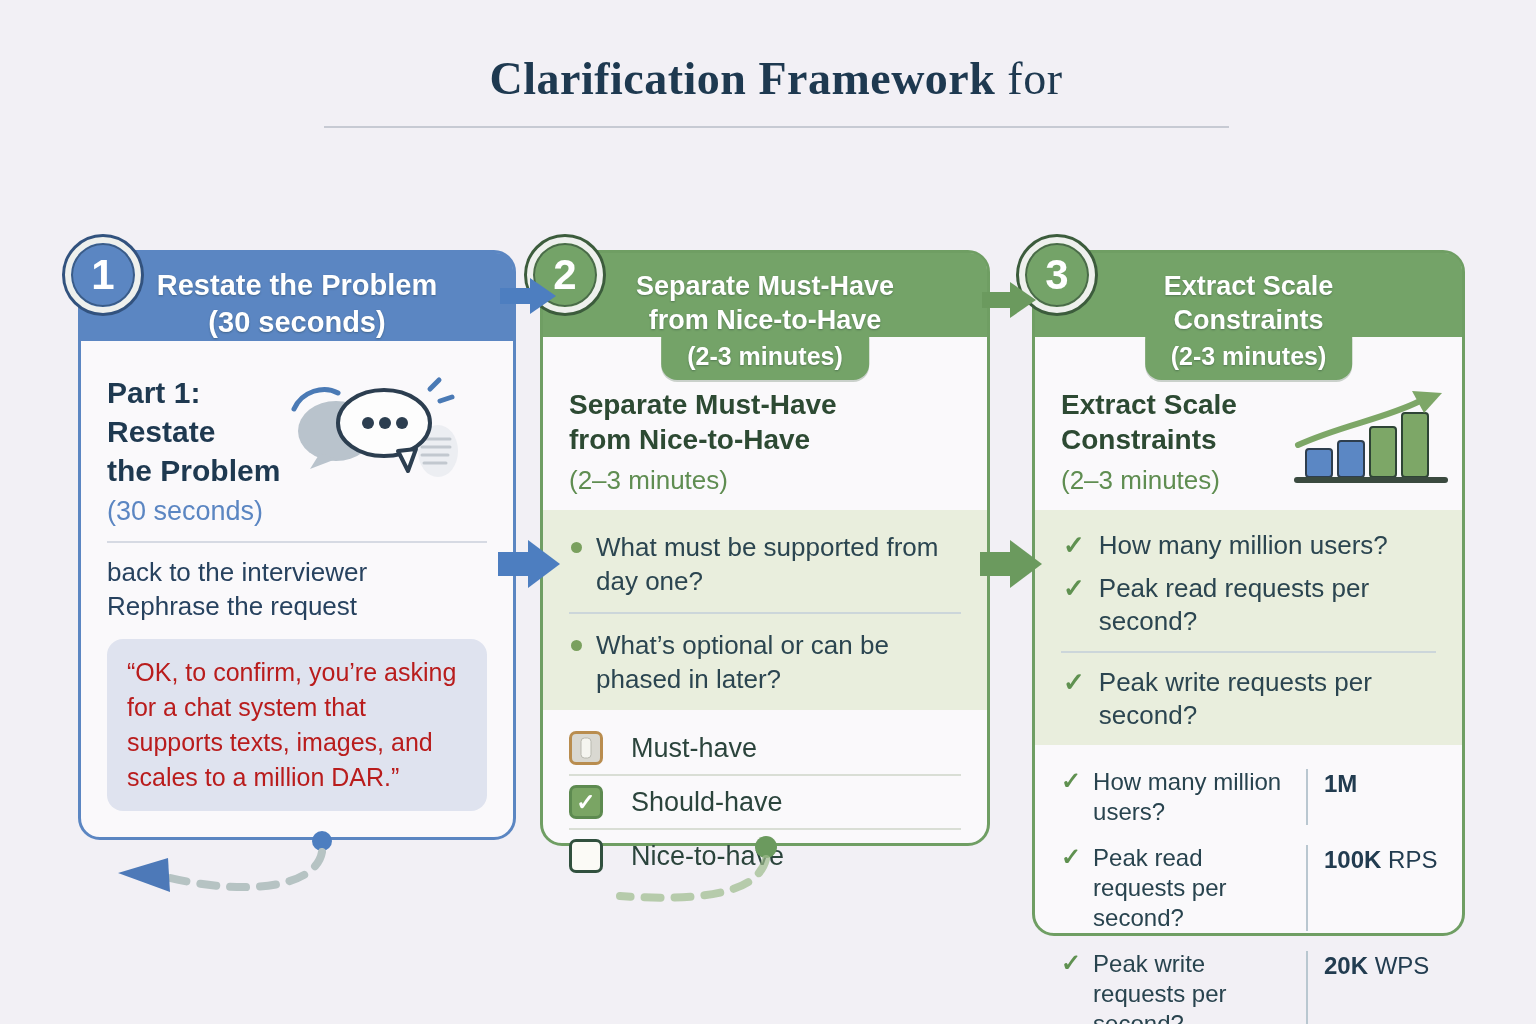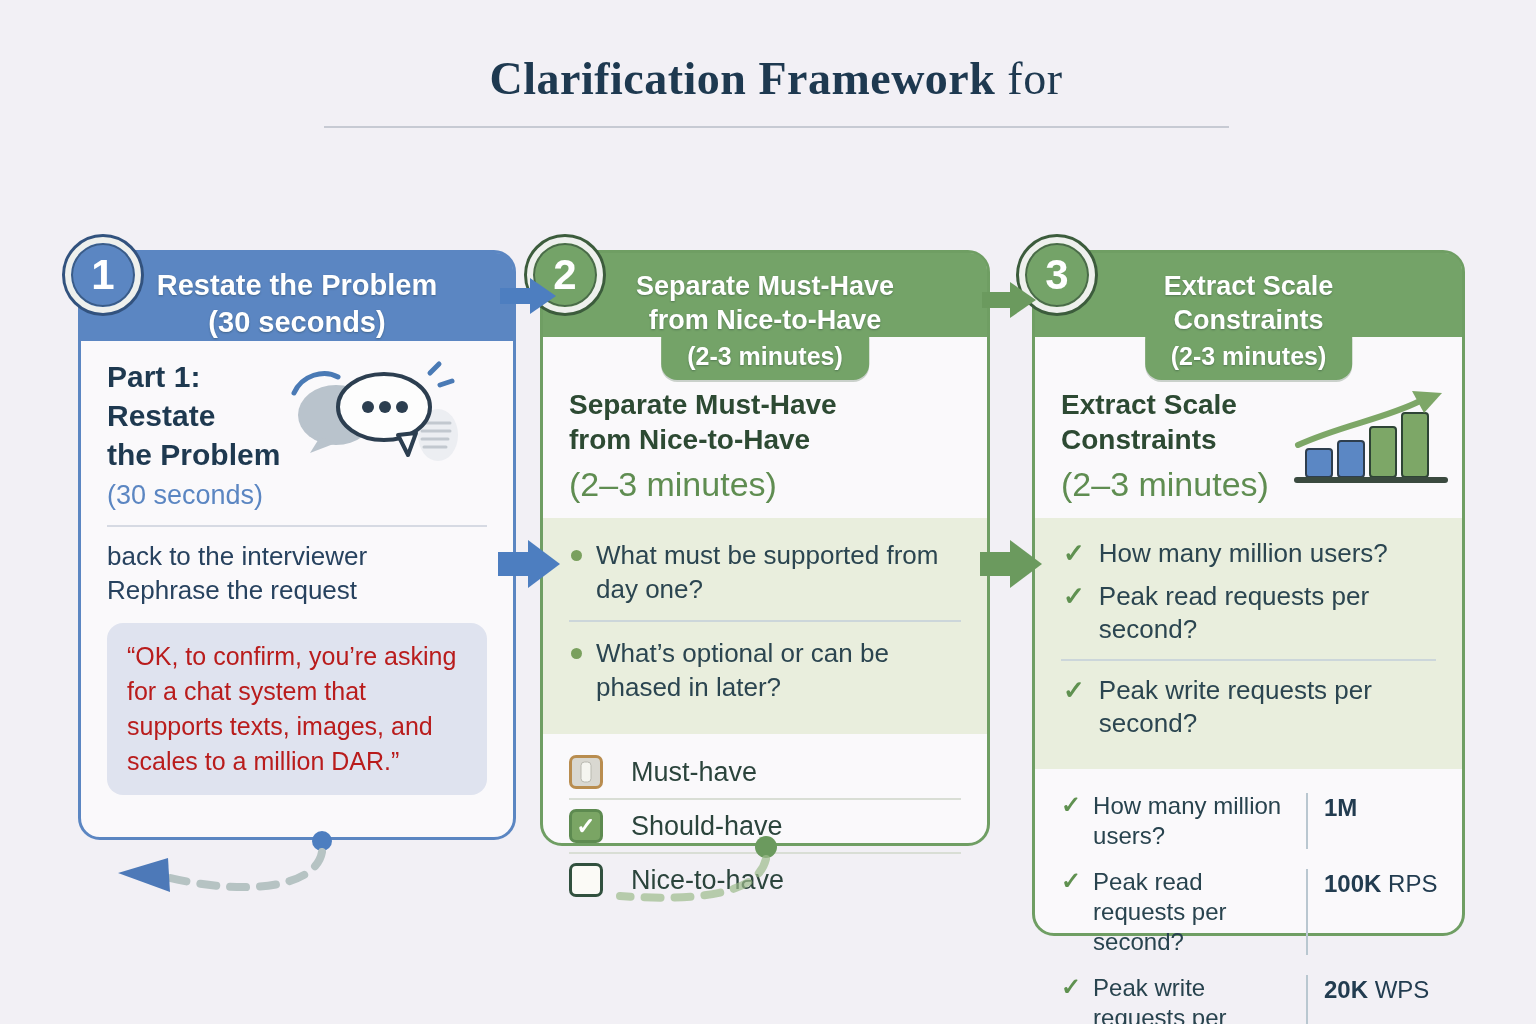--- a/index.html
+++ b/index.html
@@ -37,7 +37,7 @@
     text-shadow:0 1px 2px rgba(20,40,40,.35); box-shadow:0 2px 0 rgba(60,90,60,.25); }
 
   .card-body { position:relative; height:calc(100% - 88px); }
-  .card-1 .card-body { padding:16px 26px 0;border-radius:8px; }
+  .card-1 .card-body { padding:32px 26px 0;border-radius:8px; }
   .card-2 .card-body, .card-3 .card-body { height:calc(100% - 84px); padding:50px 0 0; }
 
   

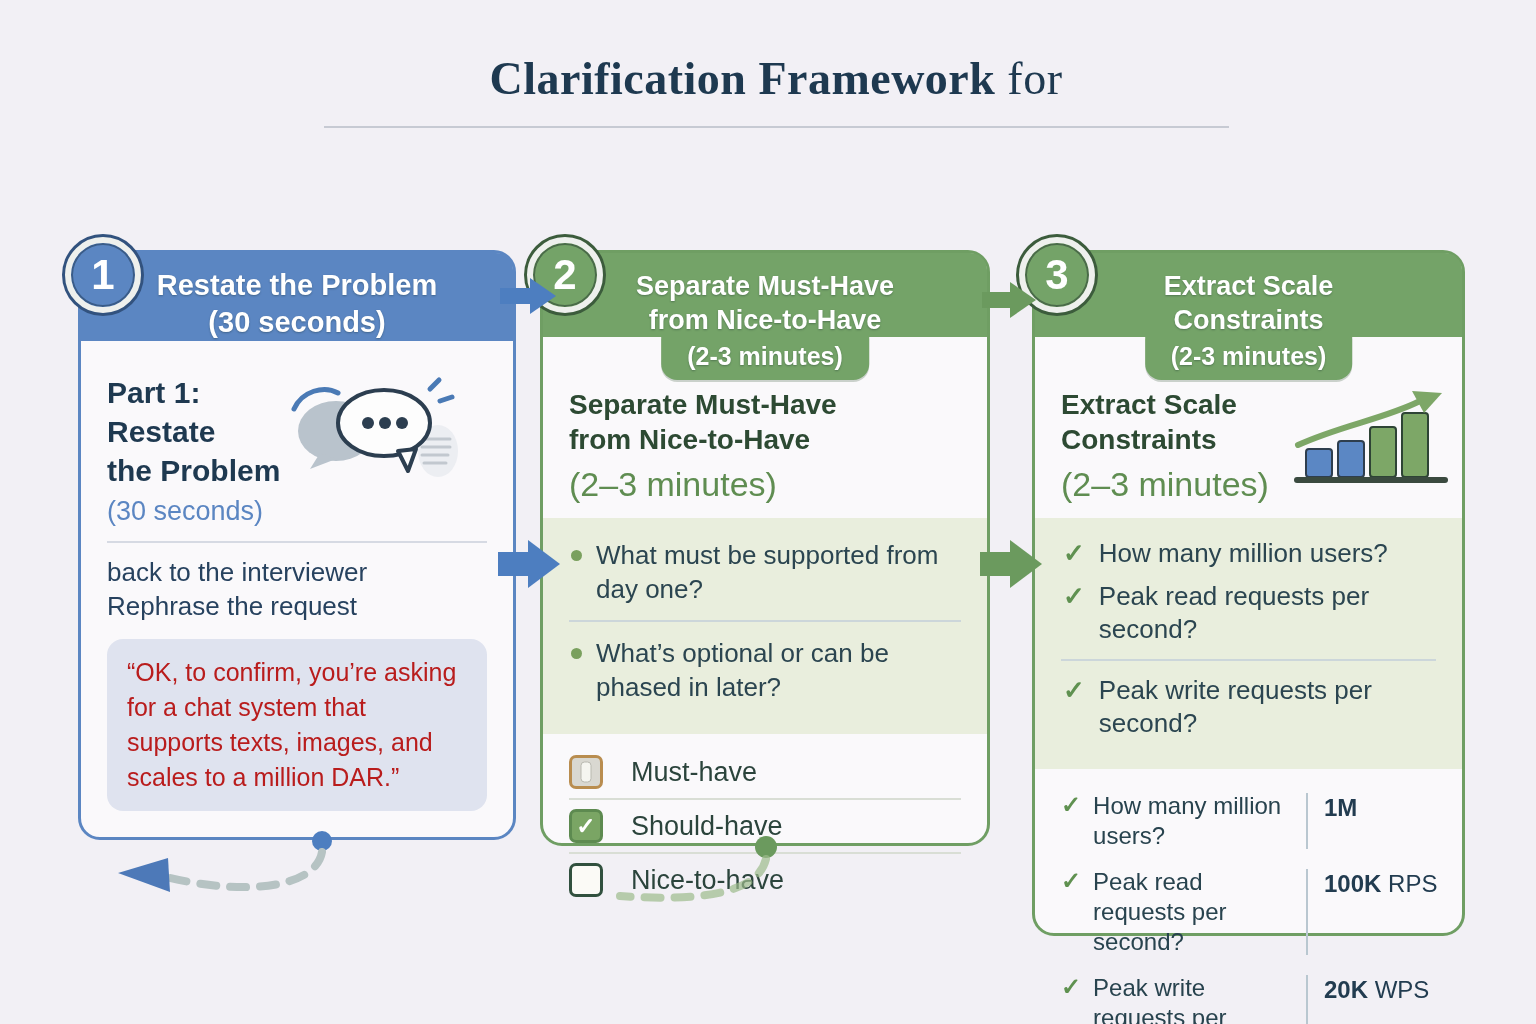--- a/index.html
+++ b/index.html
@@ -52,7 +52,7 @@
   
   .g-title-block { padding:0 26px; }
   .g-title { font-size:28px; line-height:35px; font-weight:bold; color:#2d4a33; }
-  .g-time { margin-top:8px; font-size:34px; color:#5f8d51; }
+  .g-time { margin-top:8px; font-size:26px; color:#5f8d51; }
   .g-title-row { display:flex; justify-content:space-between; align-items:flex-start; padding-right:12px; }
 
   .green-panel { margin-top:14px; background:#e9eedd; padding:14px 26px 24px; }

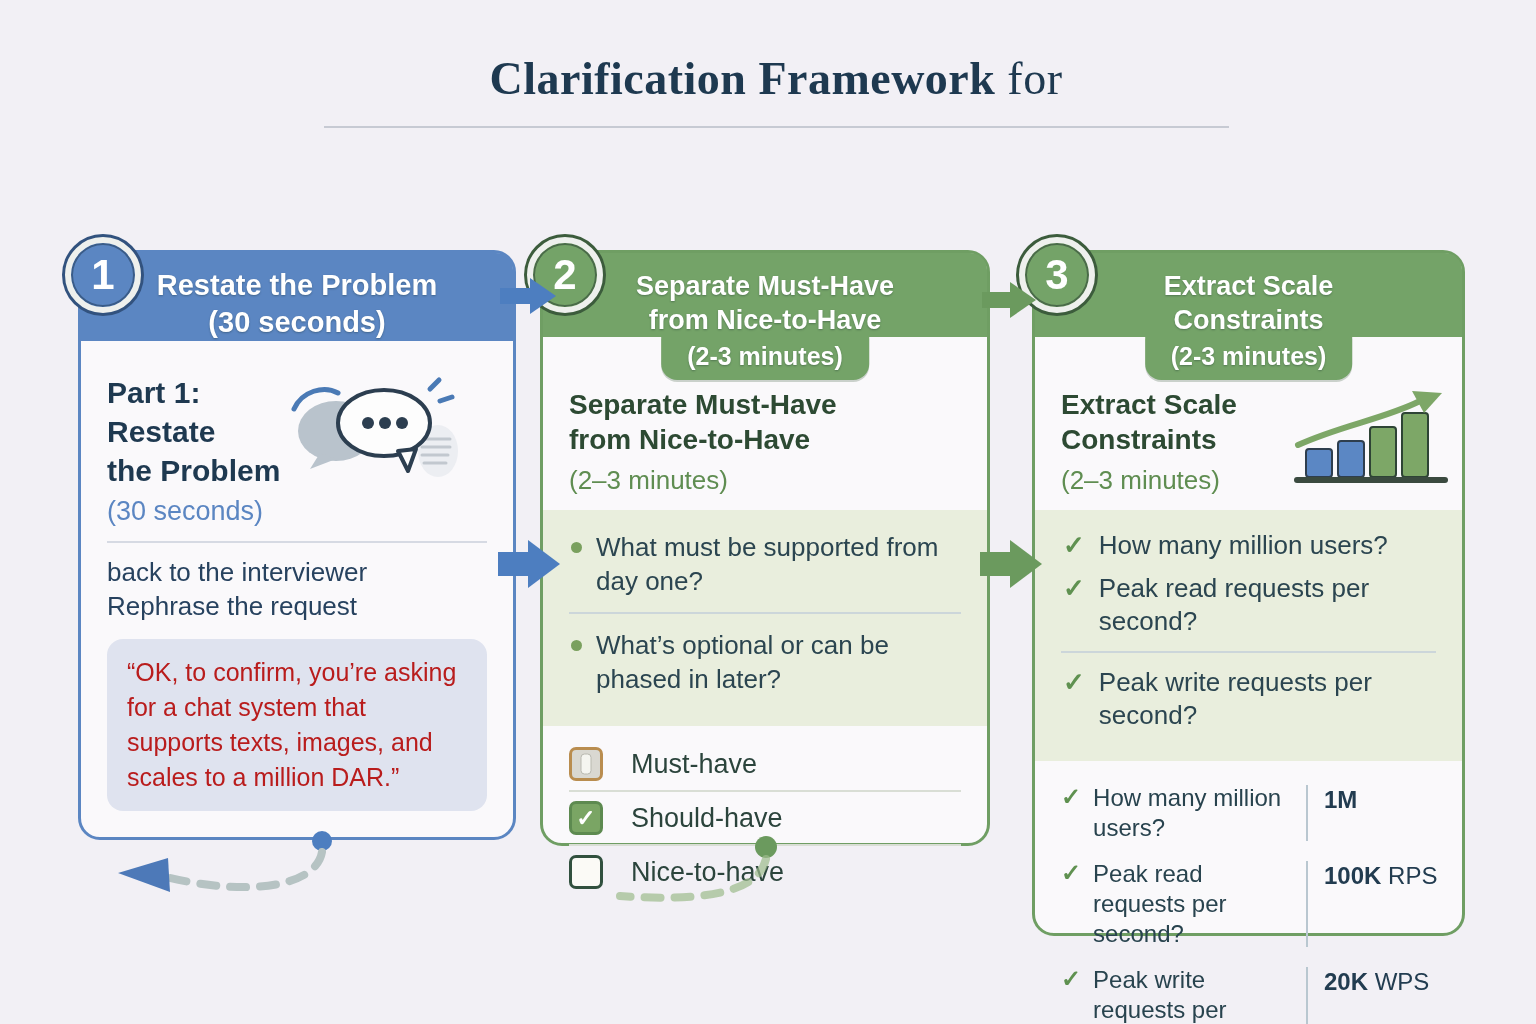--- a/index.html
+++ b/index.html
@@ -55,7 +55,7 @@
   .g-time { margin-top:8px; font-size:26px; color:#5f8d51; }
   .g-title-row { display:flex; justify-content:space-between; align-items:flex-start; padding-right:12px; }
 
-  .green-panel { margin-top:14px; background:#e9eedd; padding:14px 26px 24px; }
+  .green-panel { margin-top:14px; background:#e9eedd; padding:14px 26px 8px; }
   .bullet-row { display:flex; align-items:flex-start; padding:6px 0; }
   .bullet-dot { width:11px; height:11px; border-radius:50%; background:#7aa05e; margin:12px 14px 0 2px; flex:none; }
   .bullet-text { font-size:26px; line-height:34px; color:#2b4550; }

